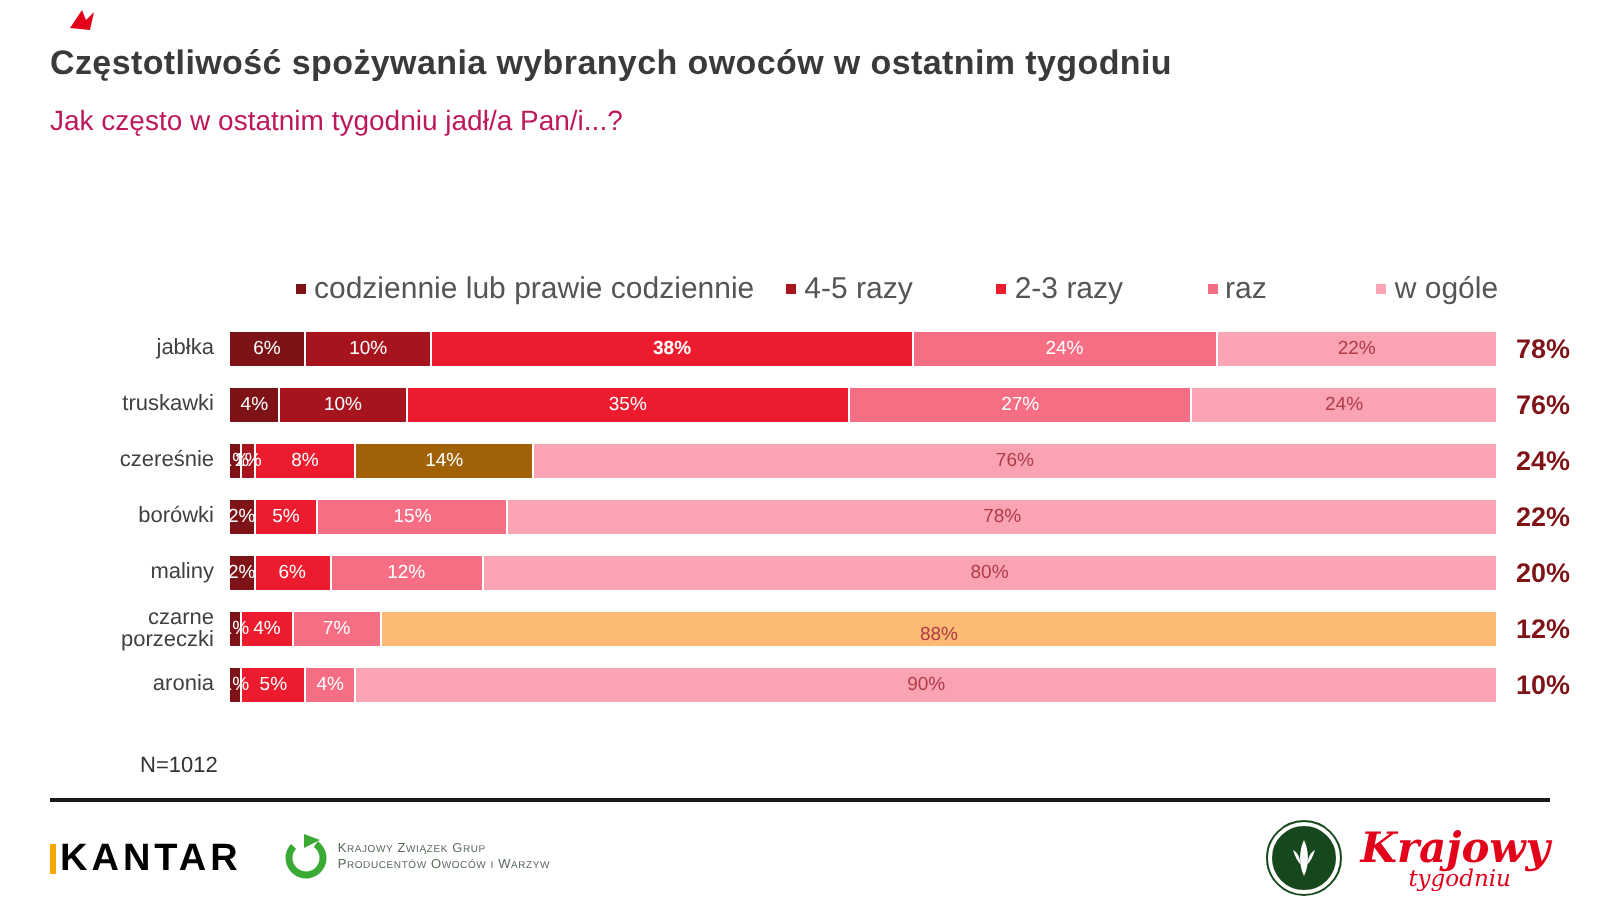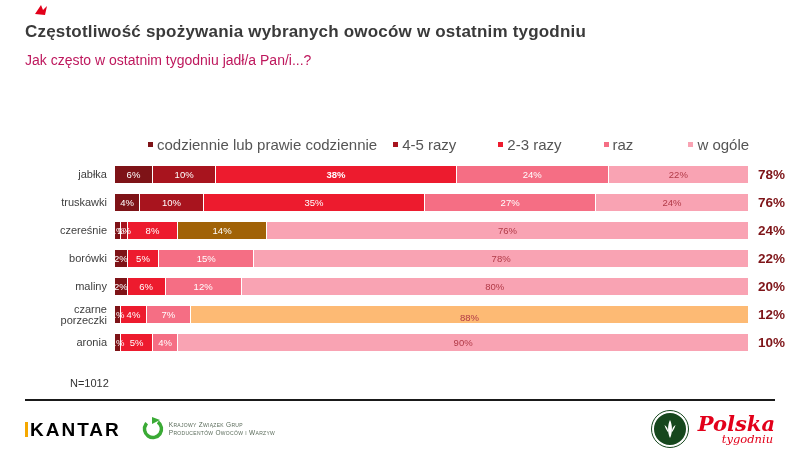--- a/index.html
+++ b/index.html
@@ -246,7 +246,7 @@
       </svg>
     </div>
     <div class="brand-words">
-      <div class="brand-title">Polska</div>
+      <div class="brand-title">Krajowy</div>
       <div class="brand-sub">tygodniu</div>
     </div>
   </div>

